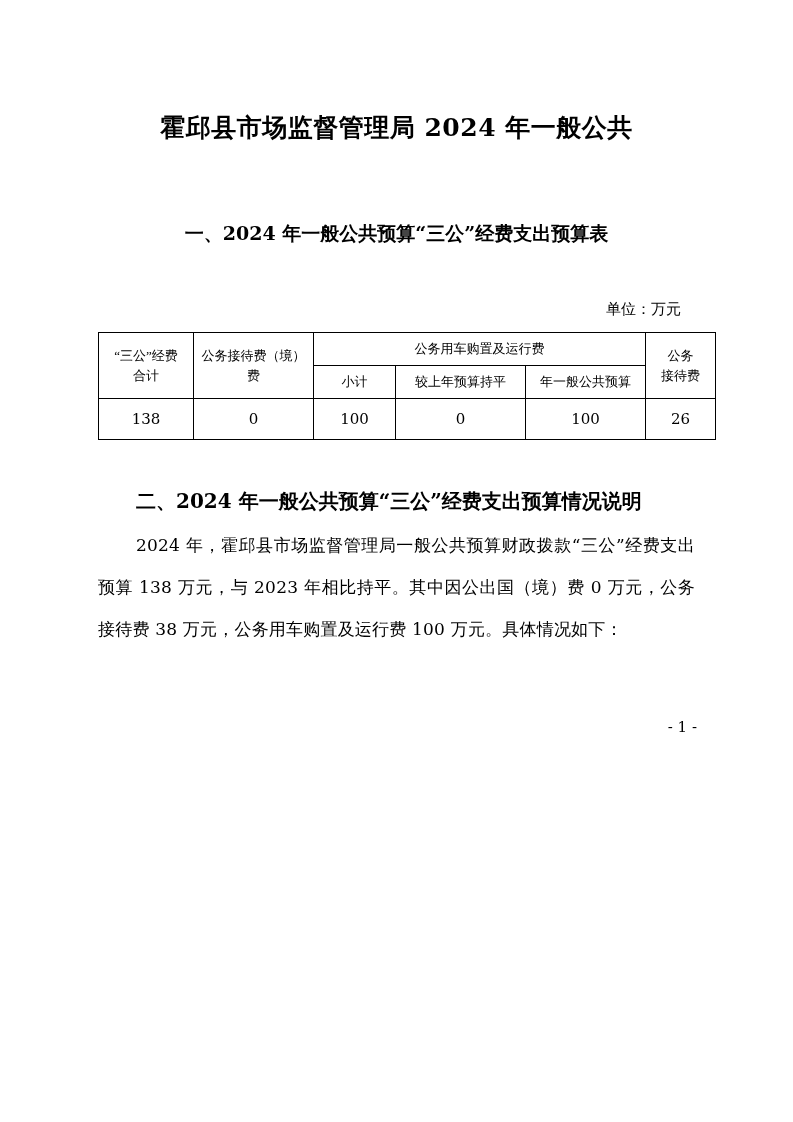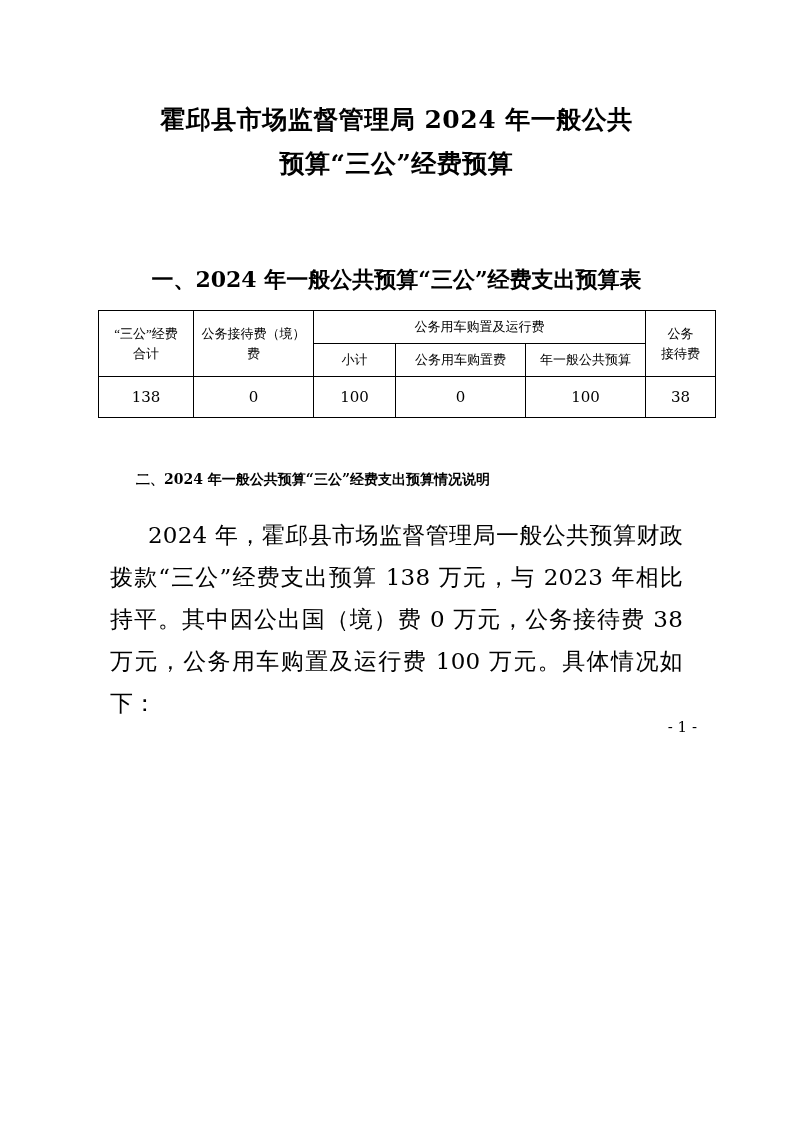--- a/index.html
+++ b/index.html
@@ -21,7 +21,7 @@
     width: 793px;
     height: 805px;
     box-sizing: border-box;
-    padding: 8px 98px;
+    padding: 16px 98px;
   }
   .doc-title {
     margin: 0;

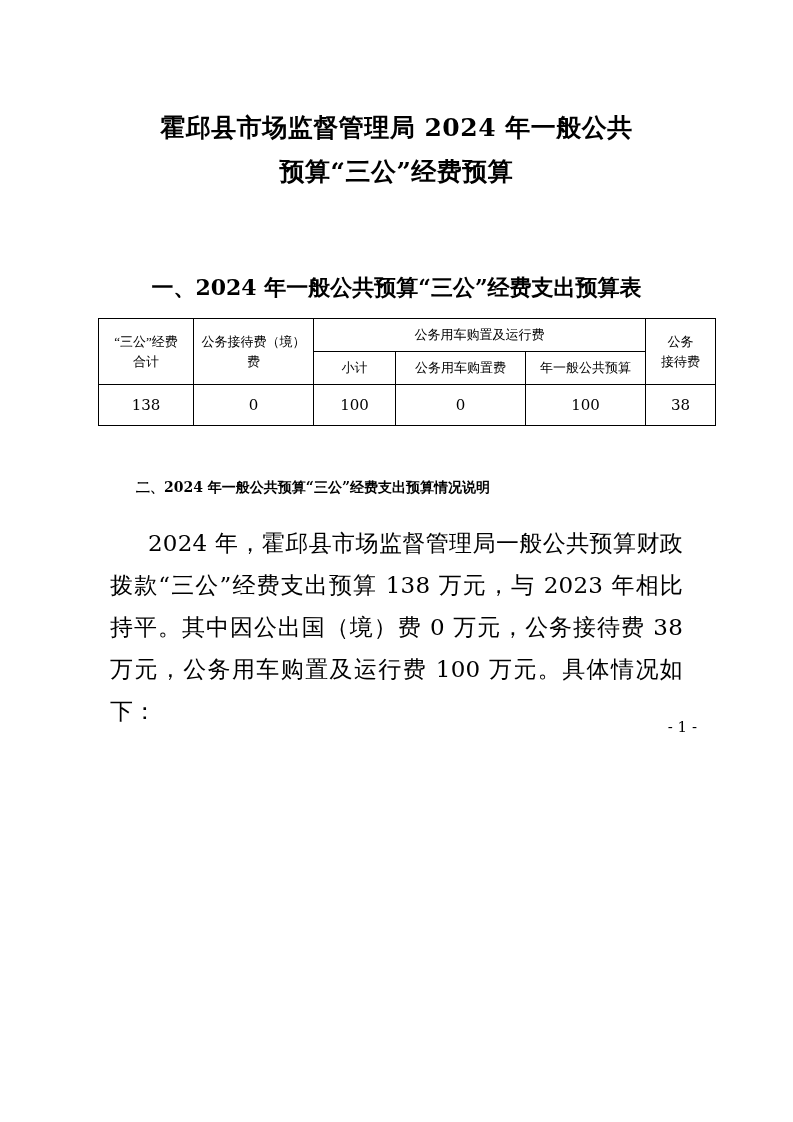--- a/index.html
+++ b/index.html
@@ -118,7 +118,6 @@
 
   <h1 class="doc-title">
     <span>霍邱县市场监督管理局 2024 年一般公共</span>
-    <span class="line2">预算“三公”经费预算</span>
   </h1>
 
   <h2 class="section-heading">一、2024 年一般公共预算“三公”经费支出预算表</h2>

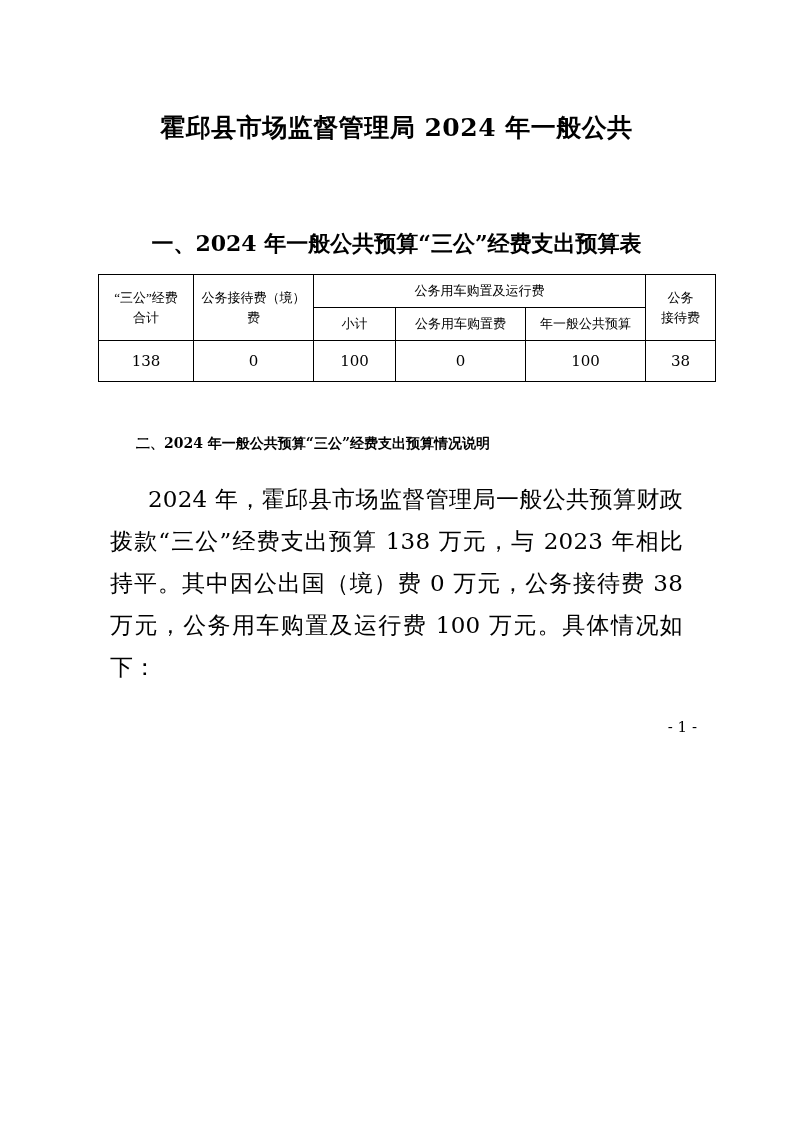--- a/index.html
+++ b/index.html
@@ -37,10 +37,10 @@
     display: block;
   }
   .section-heading {
-    margin: 14px;
+    margin: 4px;
     padding-top: 62px;
     text-align: center;
-    font-size: 22px;
+    font-size: 19px;
     font-weight: bold;
     line-height: 34px;
   }

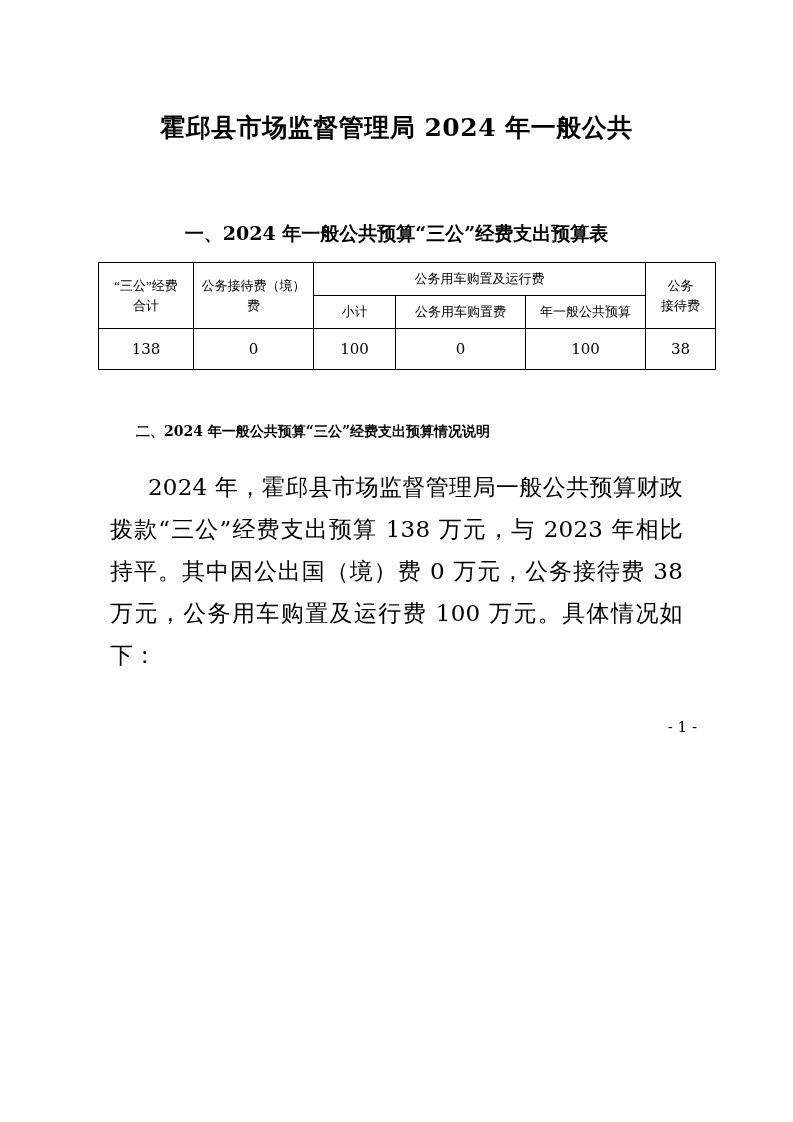--- a/index.html
+++ b/index.html
@@ -122,6 +122,7 @@
 
   <h2 class="section-heading">一、2024 年一般公共预算“三公”经费支出预算表</h2>
 
+  <p class="unit-line">单位：万元</p>
 
   <table class="budget">
     <colgroup>

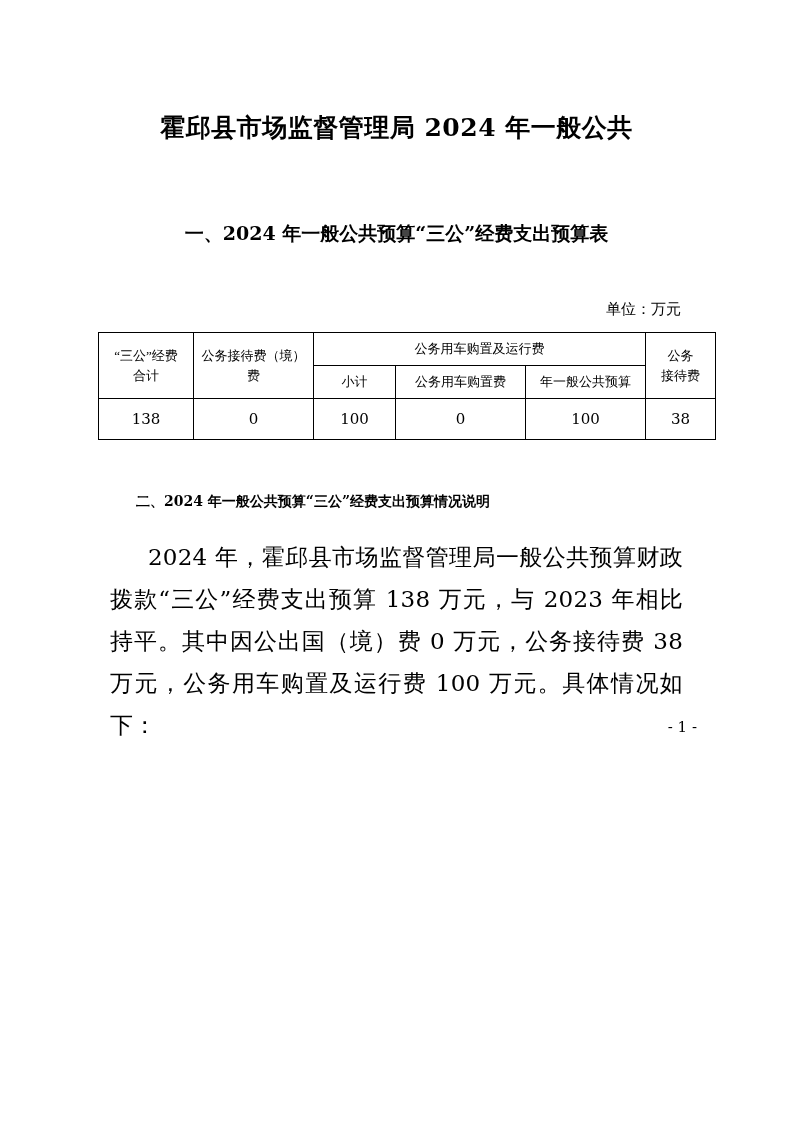--- a/index.html
+++ b/index.html
@@ -148,7 +148,7 @@
       </tr>
       <tr>
         <td class="h">小计</td>
-        <td class="h">公务用车购置费</td>
+        <td class="h">较上年预算持平</td>
         <td class="h">年一般公共预算</td>
       </tr>
       <tr>

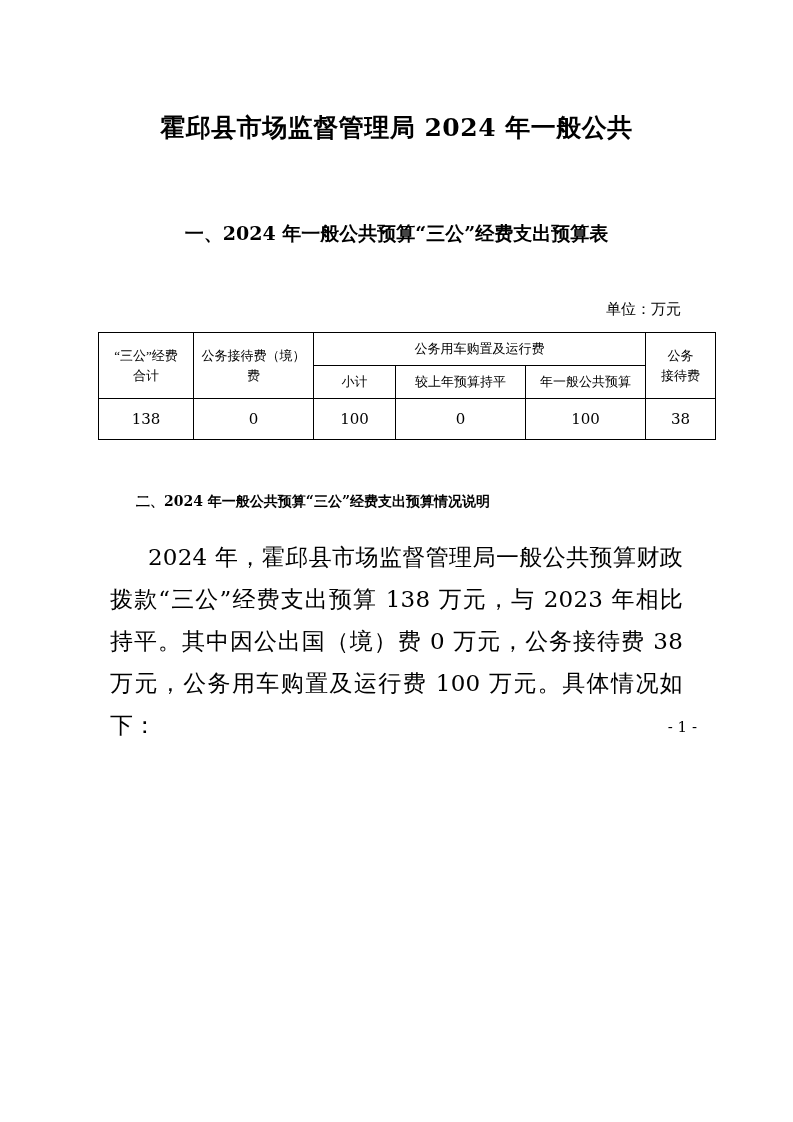--- a/index.html
+++ b/index.html
@@ -157,7 +157,7 @@
         <td class="val">100</td>
         <td class="val">0</td>
         <td class="val">100</td>
-        <td class="val">38</td>
+        <td class="val">26</td>
       </tr>
     </tbody>
   </table>

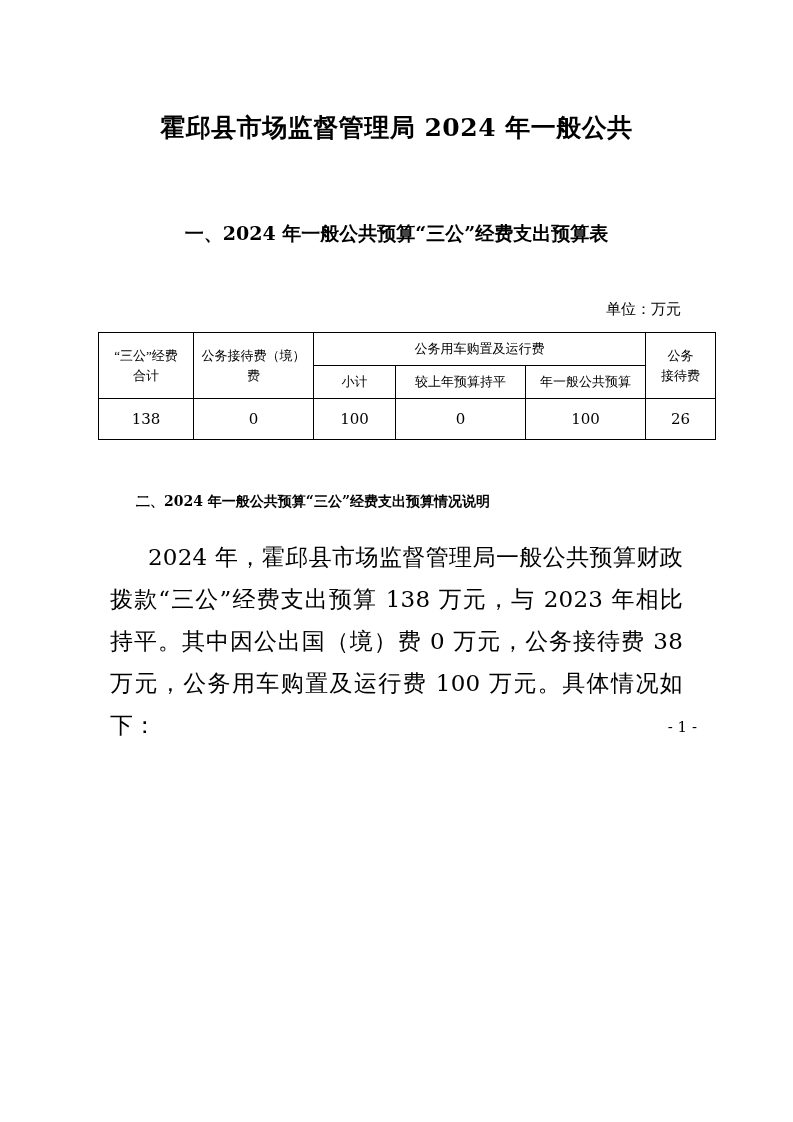--- a/index.html
+++ b/index.html
@@ -89,7 +89,7 @@
   .section-heading2 {
     margin: 0;
     padding-top: 40px;
-    font-size: 14px;
+    font-size: 20px;
     font-weight: bold;
     line-height: 42px;
     text-indent: 38px;

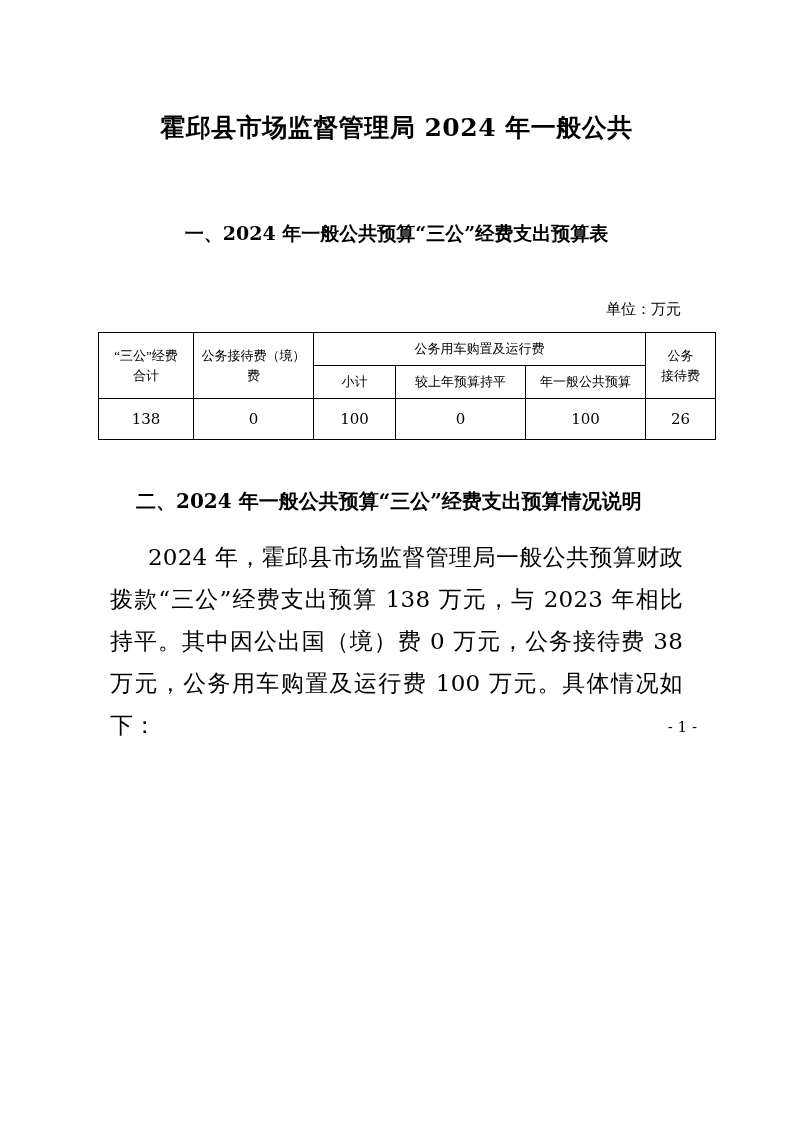--- a/index.html
+++ b/index.html
@@ -95,8 +95,8 @@
     text-indent: 38px;
   }
   p.body {
-    margin: 12px;
-    font-size: 23px;
+    margin: 0;
+    font-size: 17px;
     line-height: 42px;
     text-align: justify;
     text-indent: 38px;

